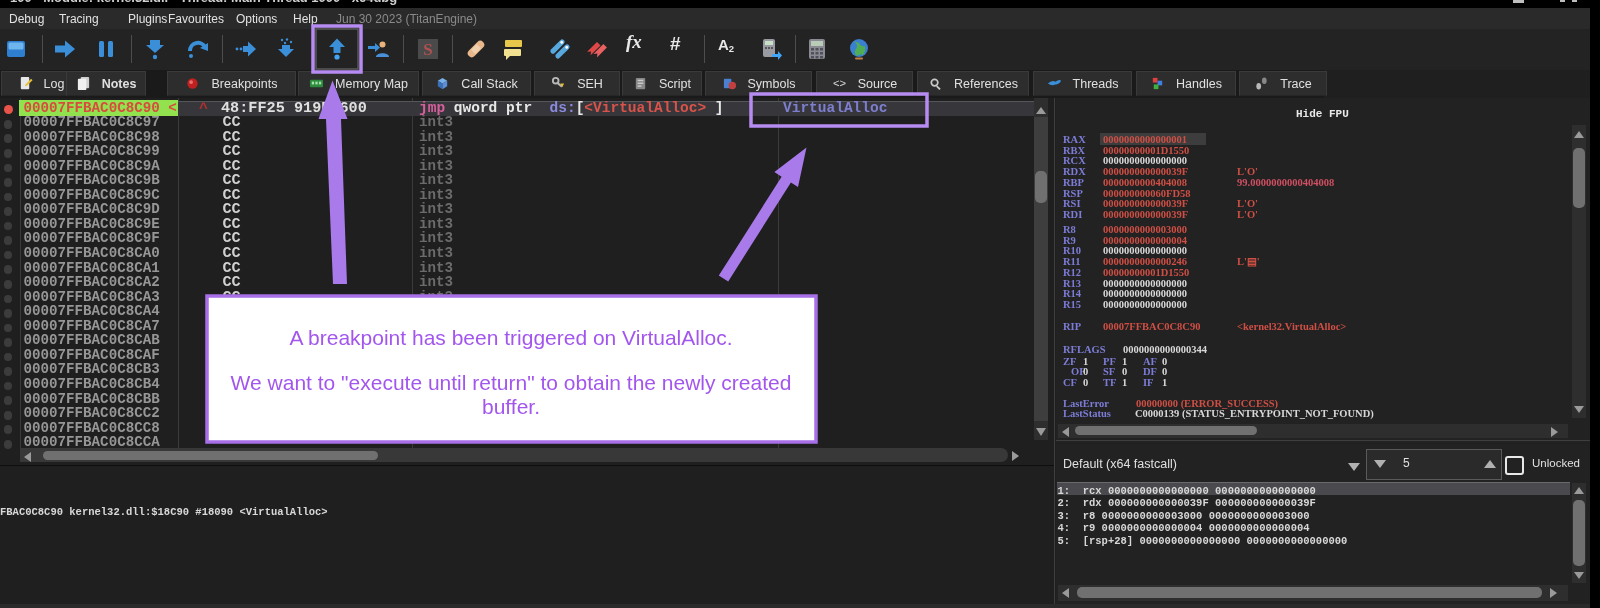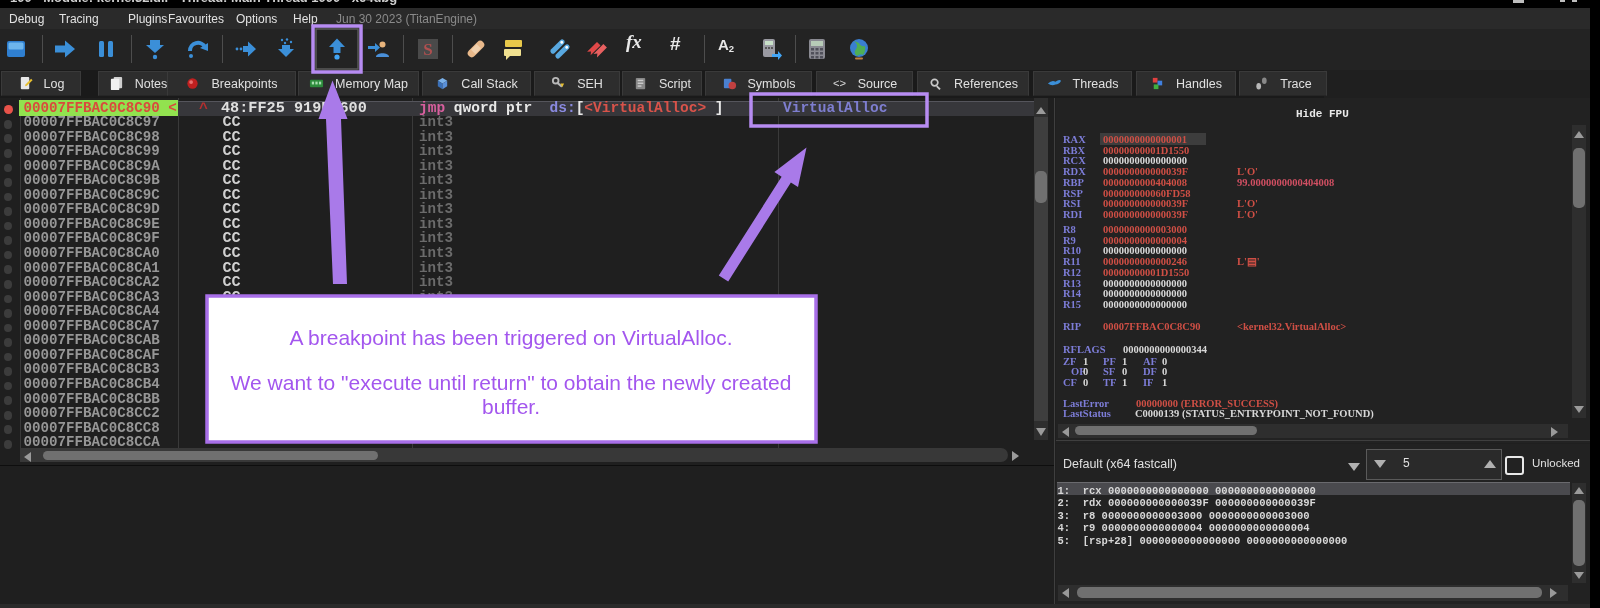--- a/index.html
+++ b/index.html
@@ -181,7 +181,7 @@
         </svg></span>
       <span class="tx">Log</span>
     </div>
-    <div class="tab" style="left:98px;width:80px;">
+    <div class="tab" style="left:66px;width:80px;font-weight:bold;">
       <span class="ic"><svg viewBox="0 0 16 16">
           <rect x="5" y="1" width="9" height="12" rx="1" fill="#d0d0d0"></rect>
           <rect x="2" y="3" width="9" height="12" rx="1" fill="#f0f0f0"></rect>

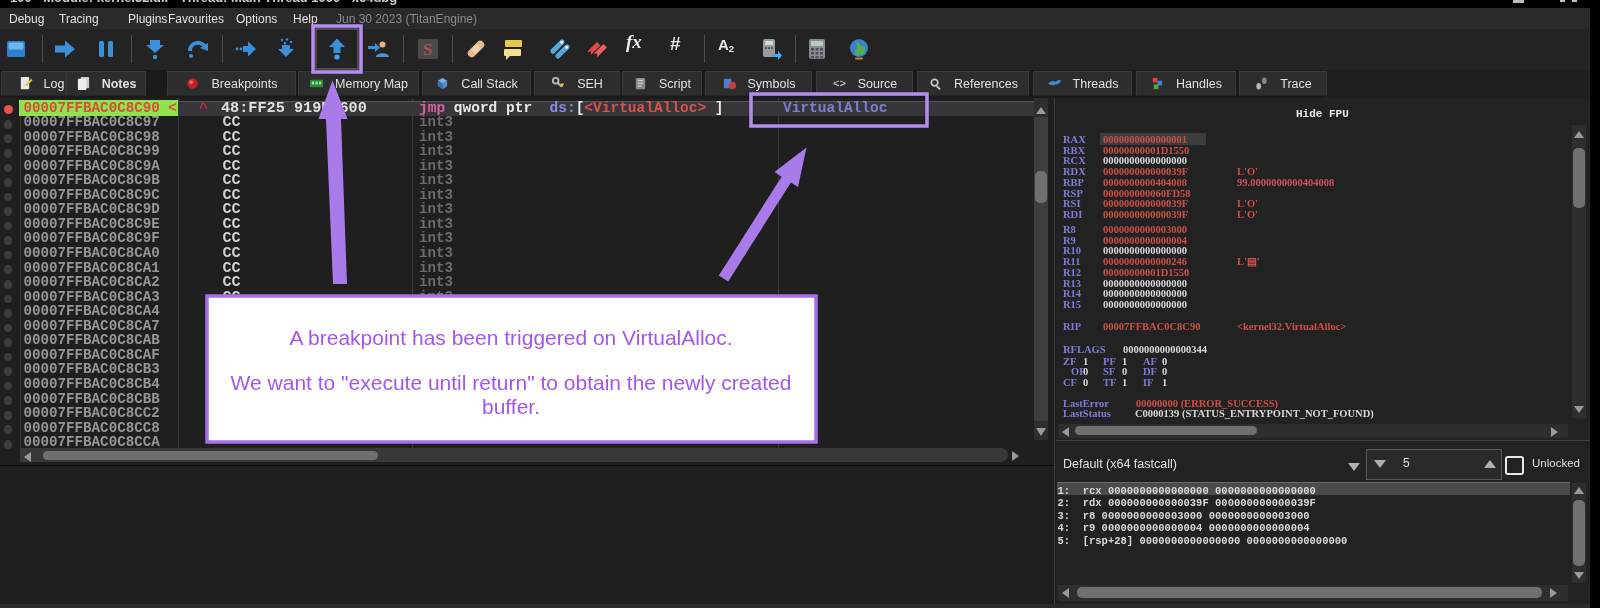--- a/index.html
+++ b/index.html
@@ -318,6 +318,7 @@
   <div class="arr" style="left:1012px;top:353px;border-top:5px solid transparent;border-bottom:5px solid transparent;border-left:7px solid #9a9a9a;"></div>
 
   <div class="abs" style="left:0;top:367px;width:1055px;height:1px;background:#0e0e0e;"></div>
+  <div class="abs mono" style="left:0;top:408px;font-size:10.5px;font-weight:bold;color:#d8d8d8;white-space:pre;">FBAC0C8C90 kernel32.dll:$18C90 #18090 &lt;VirtualAlloc&gt;</div>
 </div>
 
 <div class="abs" id="regpanel">

